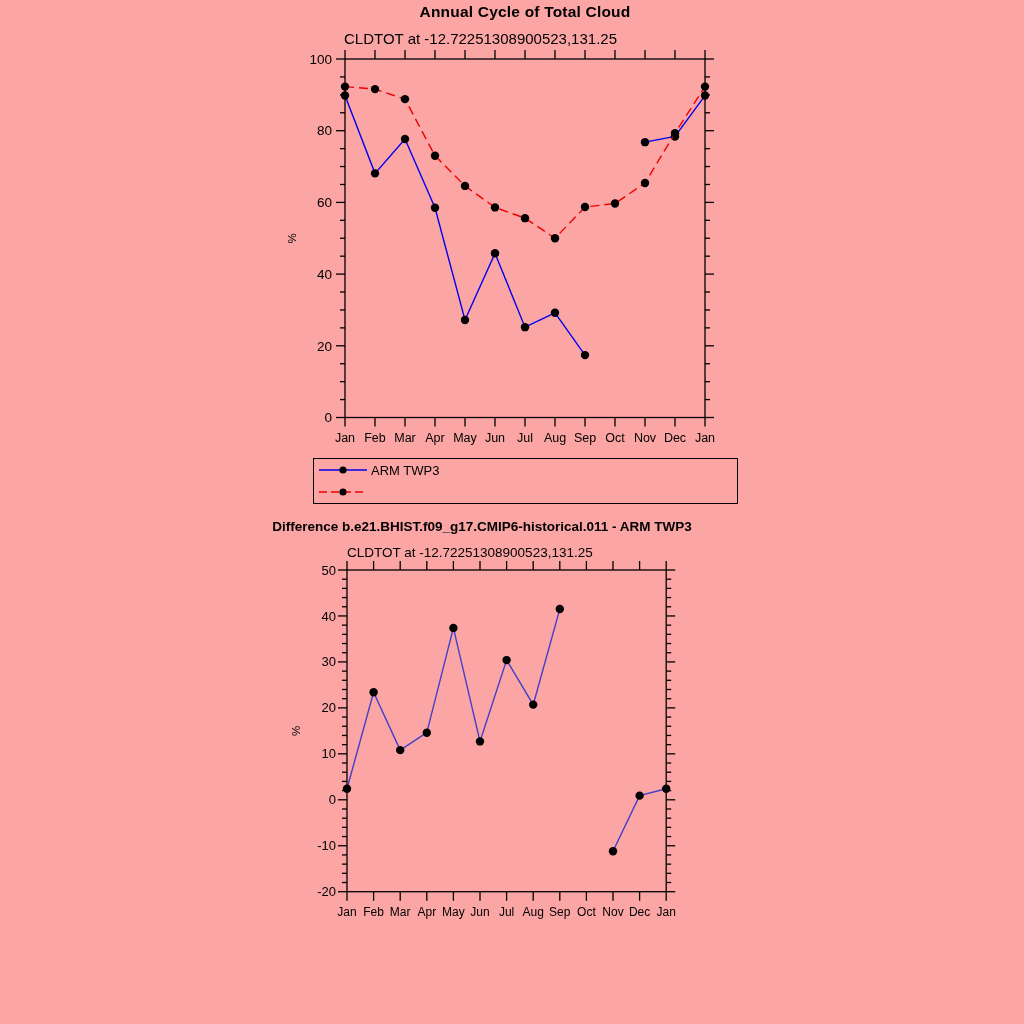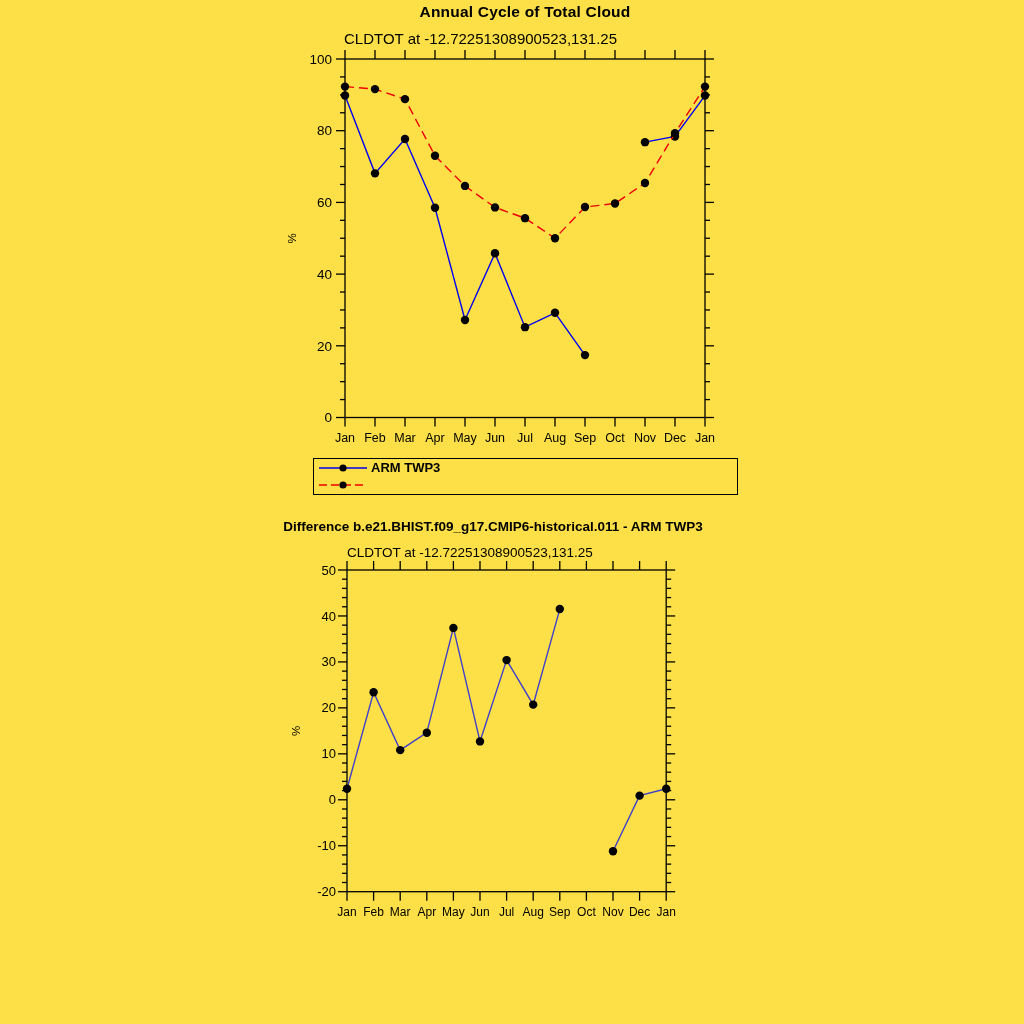--- a/index.html
+++ b/index.html
@@ -4,7 +4,7 @@
 <style>
   html,body{margin:0;padding:0;background:#ffffff;}
   #canvas{
-    position:relative;width:1024px;height:1024px;background:#fde047;overflow:hidden;
+    position:relative;width:1024px;height:1024px;background:#fca5a5;overflow:hidden;
     font-family:"Liberation Sans",sans-serif;color:#000;
   }
   .abs{position:absolute;}

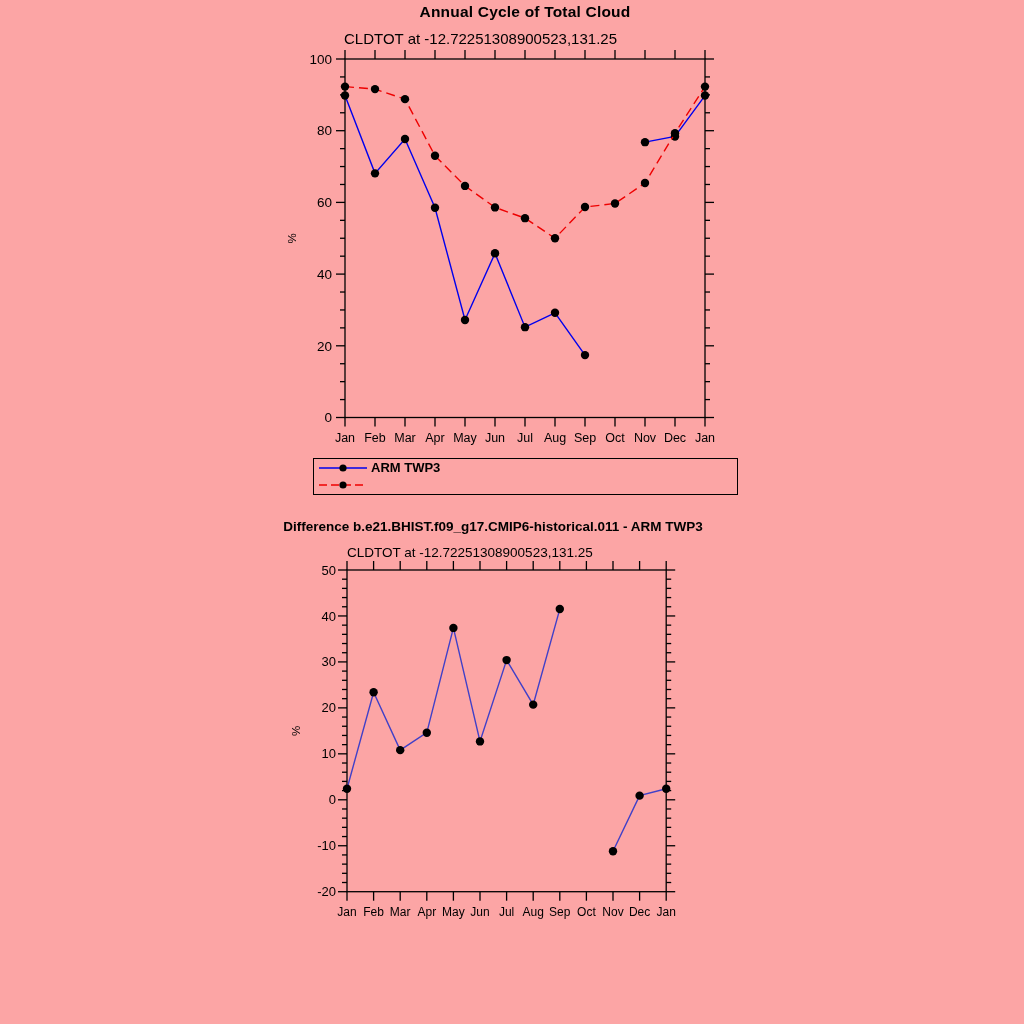--- a/index.html
+++ b/index.html
@@ -14,8 +14,8 @@
   #chart2-subtitle{left:347px;top:545px;font-size:13.5px;}
   #plot-svg{position:absolute;left:0;top:0;}
   #legend{
-    left:313px;top:458px;width:425px;height:37px;border:1px solid #000;
-    box-sizing:border-box;display:flex;flex-direction:column;justify-content:center;font-weight:bold;
+    left:313px;top:458px;width:425px;height:46px;border:1px solid #000;
+    box-sizing:border-box;display:flex;flex-direction:column;justify-content:center;
   }
   .legend-row{display:flex;align-items:center;height:22px;padding-left:4px;}
   .legend-sample{flex:0 0 50px;height:10px;}

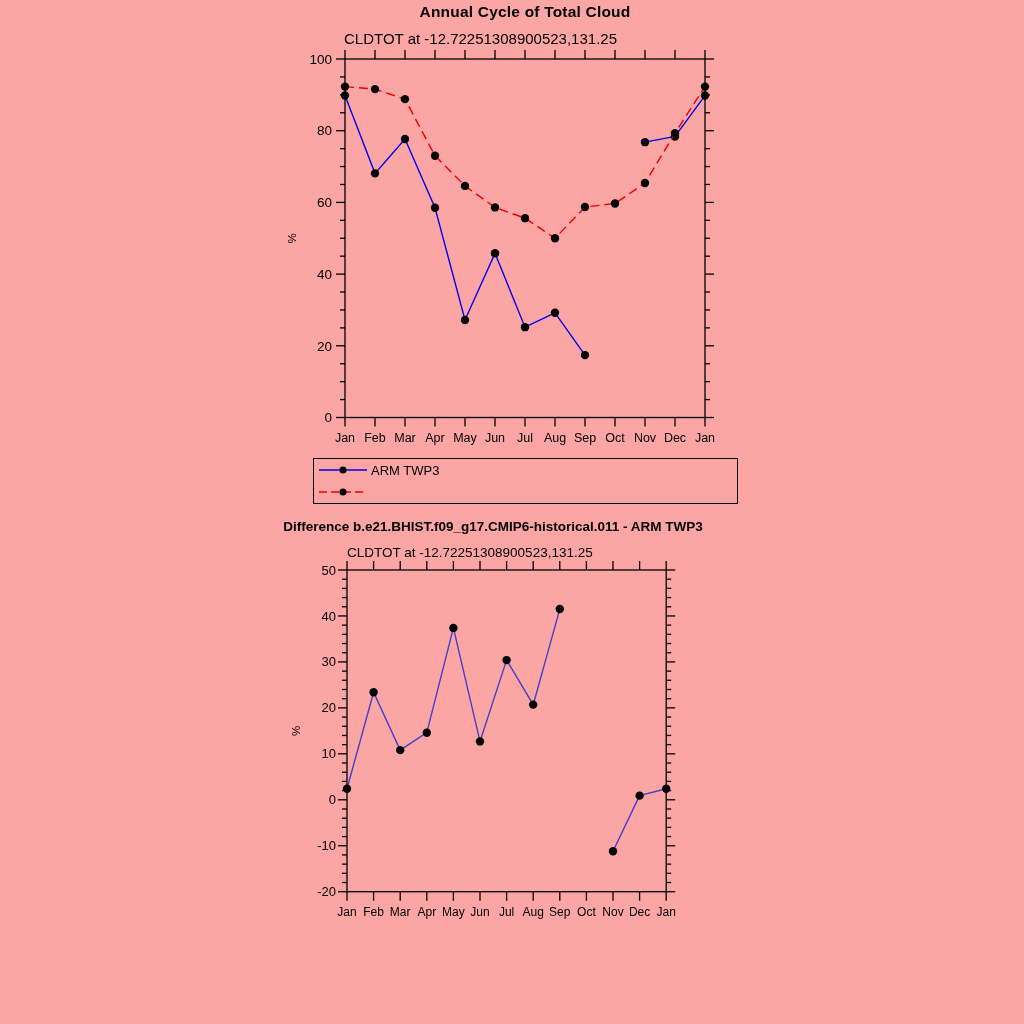--- a/index.html
+++ b/index.html
@@ -10,7 +10,7 @@
   .abs{position:absolute;}
   #chart1-title{left:345px;top:3px;width:360px;text-align:center;font-size:15.5px;font-weight:bold;letter-spacing:.2px;}
   #chart1-subtitle{left:344px;top:30px;font-size:15px;}
-  #chart2-title{left:283px;top:519px;width:420px;text-align:center;font-size:13.5px;font-weight:bold;}
+  #chart2-title{left:272px;top:519px;width:420px;text-align:center;font-size:13.5px;font-weight:bold;}
   #chart2-subtitle{left:347px;top:545px;font-size:13.5px;}
   #plot-svg{position:absolute;left:0;top:0;}
   #legend{

